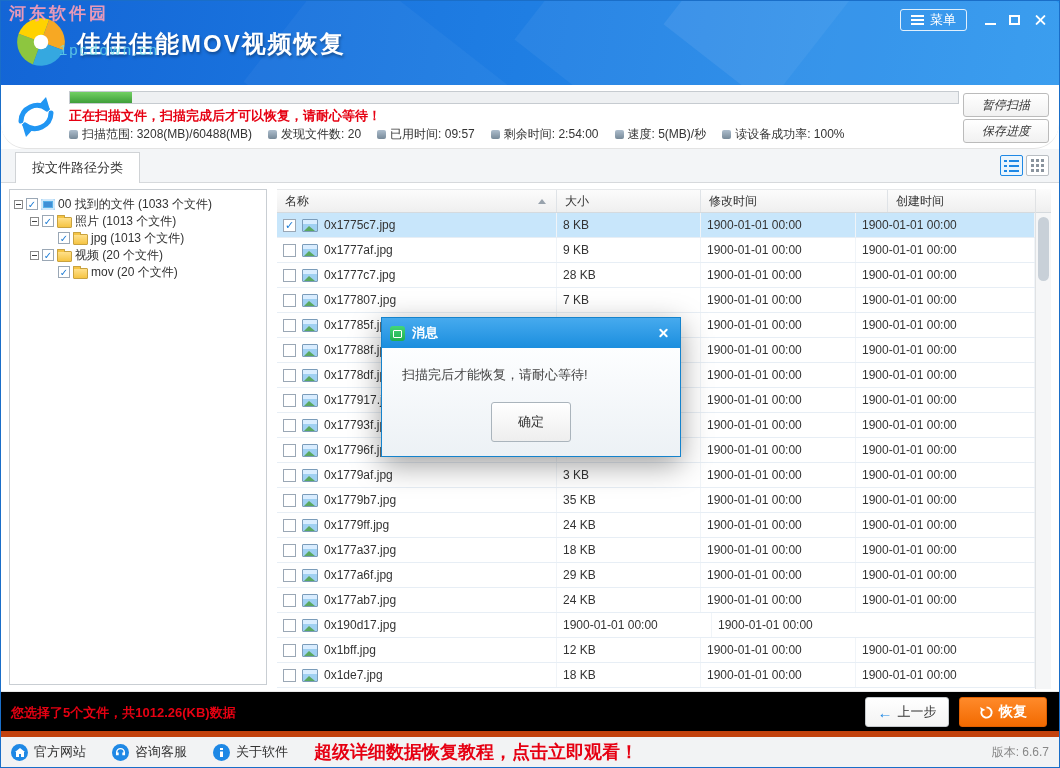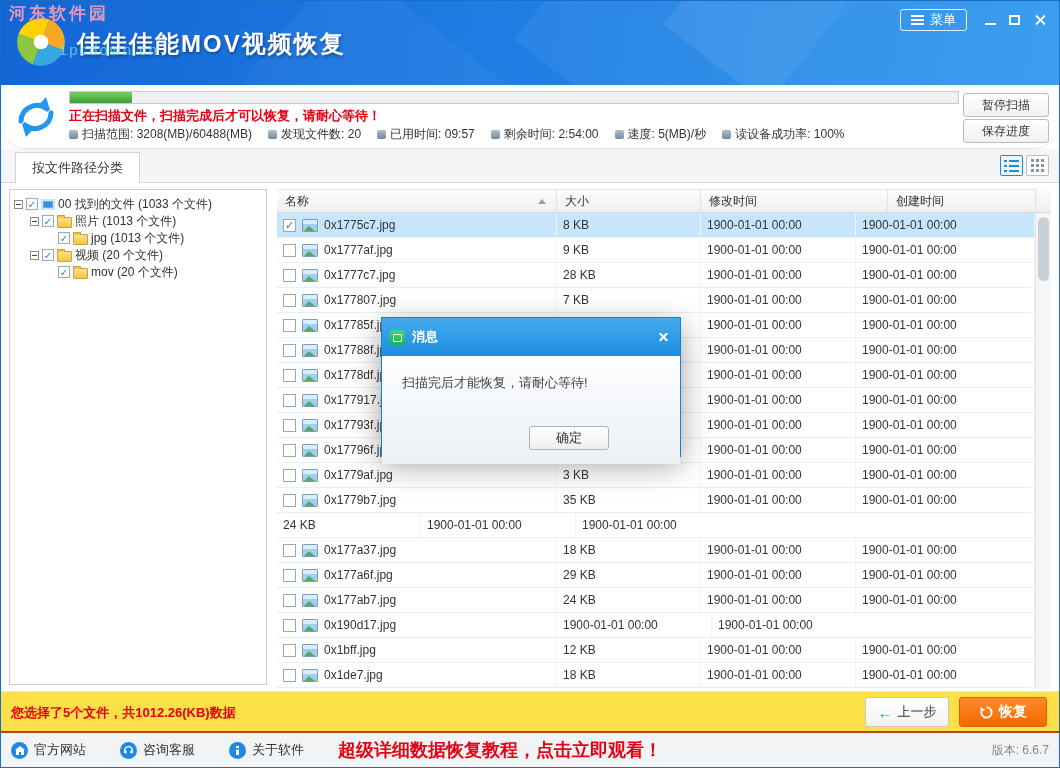--- a/index.html
+++ b/index.html
@@ -43,7 +43,7 @@
   .stat { display:flex; align-items:center; gap:4px; }
   .stat-ic { width:9px; height:9px; border-radius:2px; background:linear-gradient(#9fb2c4,#5f7587); opacity:.85; flex:none;}
   .side-btn { position:absolute; right:10px; width:86px; height:24px; font-size:12px; color:#333; cursor:pointer;
-    background:linear-gradient(#fff,#f1f1f1); border:1px solid #bbb; border-radius:3px; font-family:inherit;}
+    background:linear-gradient(#fff,#f1f1f1); border:1px solid #bbb; border-radius:3px; font-family:inherit;font-style:italic;}
   .side-btn.pause { top:8px; } .side-btn.save { top:34px; }
 
   

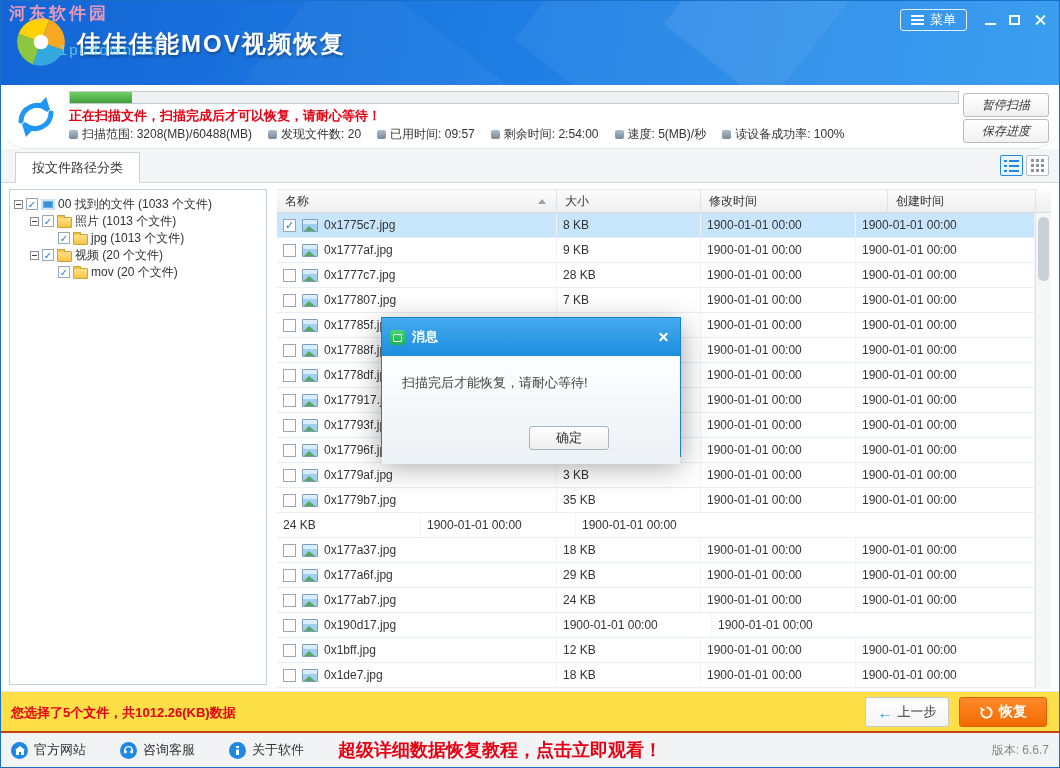--- a/index.html
+++ b/index.html
@@ -109,7 +109,7 @@
   
   .dialog { position:absolute; left:380px; top:316px; width:300px; height:140px; z-index:50;
     border:1px solid #1583cc; box-shadow:0 8px 28px rgba(0,0,0,.38); background:#f2f6f9; }
-  .dlg-head { height:38px; background:linear-gradient(#46aaee,#1b8ede); display:flex; align-items:center; padding:0 8px; gap:7px;}
+  .dlg-head { height:30px; background:linear-gradient(#46aaee,#1b8ede); display:flex; align-items:center; padding:0 8px; gap:7px;}
   .dlg-ic { width:15px; height:15px; background:linear-gradient(#43d677,#1faf4e); border-radius:3px; position:relative; flex:none;}
   .dlg-ic::before { content:''; position:absolute; left:3px; top:4px; right:3px; bottom:3px; border:1.5px solid #fff; border-radius:1px;}
   .dlg-title { color:#fff; font-size:13px; font-weight:bold; }

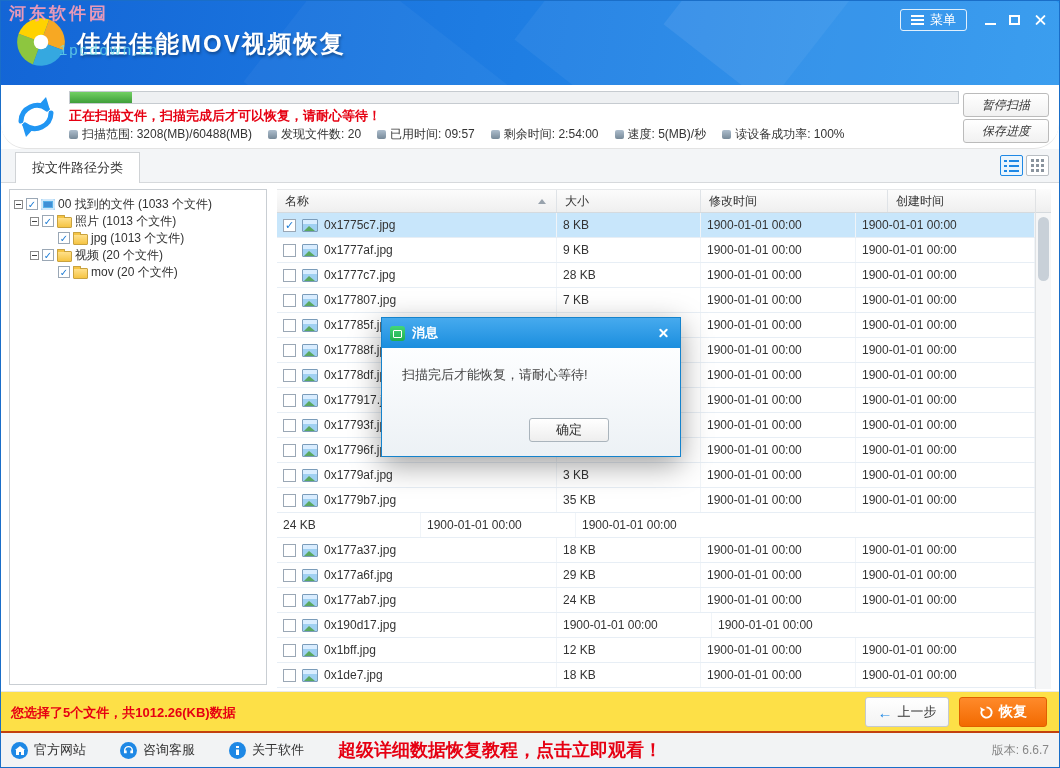--- a/index.html
+++ b/index.html
@@ -117,9 +117,9 @@
   .dlg-x .x { width:10px; height:10px;} .dlg-x .x::before,.dlg-x .x::after { width:11px; height:2px; top:4px;}
   .dlg-body { position:relative; height:108px; background:linear-gradient(#fdfeff,#ecf1f5); }
   .dlg-msg { position:absolute; left:20px; top:18px; font-size:13px; color:#444; }
-  .dlg-ok { position:absolute; left:50%; transform:translateX(-50%); bottom:14px; width:80px; height:24px;
+  .dlg-ok { position:absolute; left:50%; transform:translateX(-50%); bottom:14px; width:80px; height:40px;
     background:linear-gradient(#fff,#eee); border:1px solid #aab4bc; border-radius:3px; font-size:13px; color:#333;
-    cursor:pointer; font-family:Liberation Sans, sans-serif;margin-left:38px;}
+    cursor:pointer; font-family:Liberation Sans, sans-serif;}
 
   
   .actionbar { position:absolute; left:0; top:690px; right:0; height:40px; background:#fde047; border-top:1px solid #e8e8e8; }

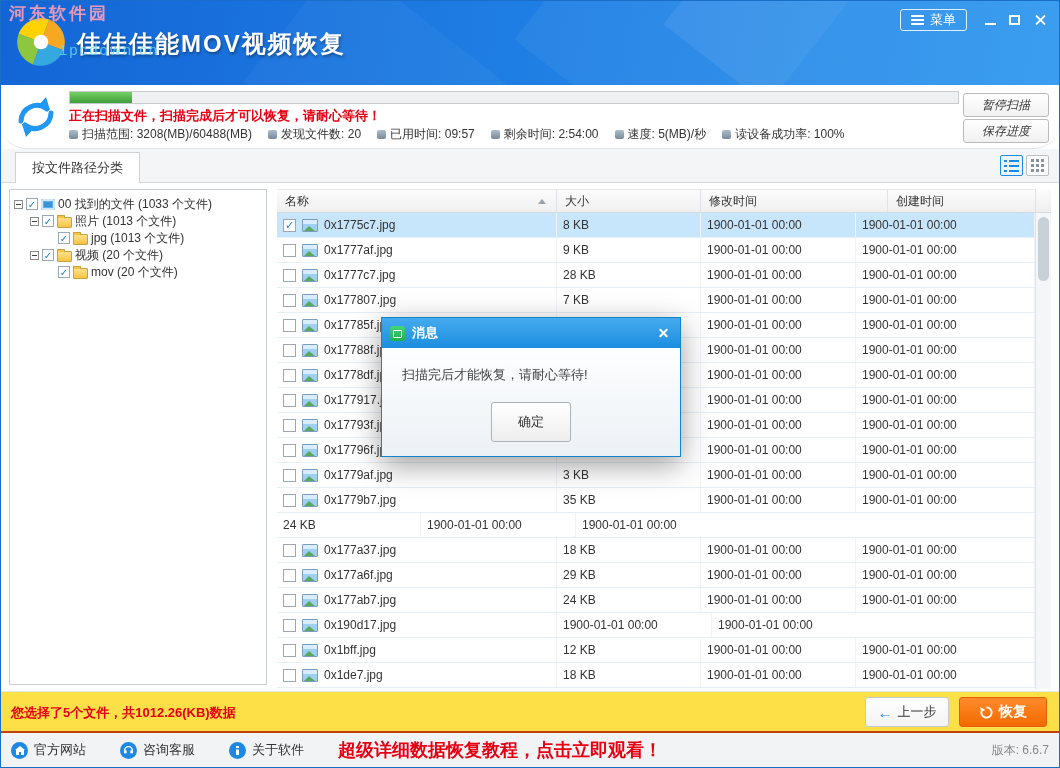--- a/index.html
+++ b/index.html
@@ -406,6 +406,11 @@
             <div class="td c-time2 w-time2">1900-01-01 00:00</div>
           </div>
           <div class="trow">
+            <div class="td c-name w-name">
+              <span class="cb"></span>
+              <span class="fic"></span>
+              <span class="fname">0x1779ff.jpg</span>
+            </div>
             <div class="td c-size w-size">24 KB</div>
             <div class="td c-time w-time">1900-01-01 00:00</div>
             <div class="td c-time2 w-time2">1900-01-01 00:00</div>

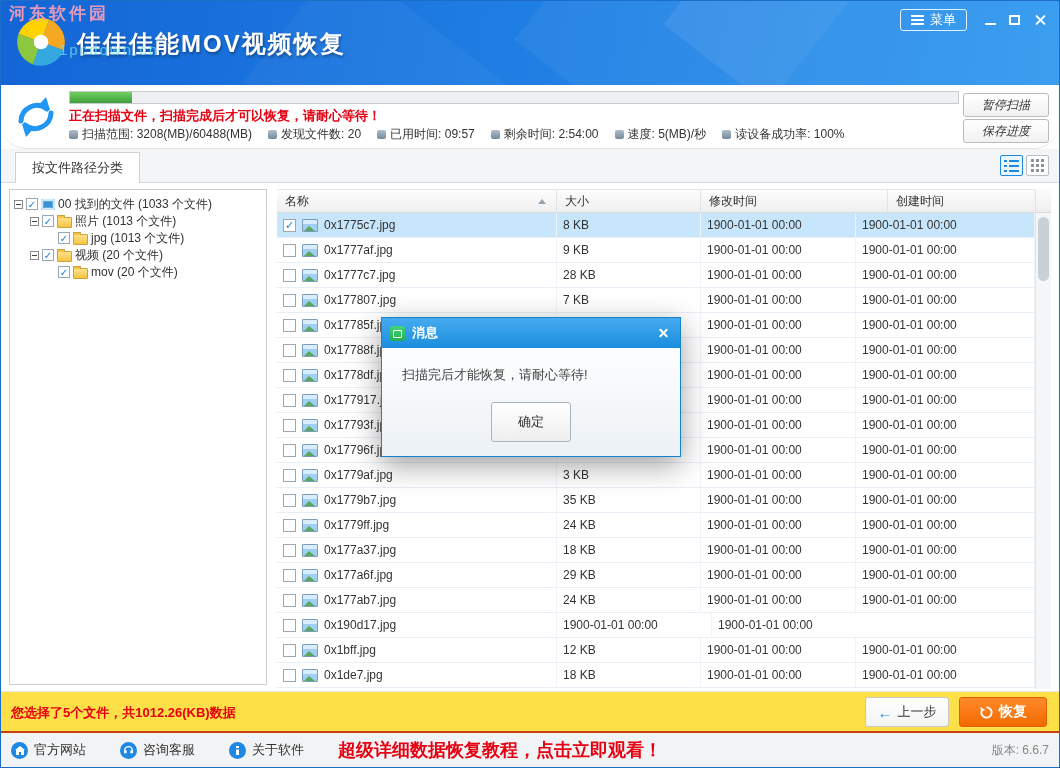--- a/index.html
+++ b/index.html
@@ -122,7 +122,7 @@
     cursor:pointer; font-family:Liberation Sans, sans-serif;}
 
   
-  .actionbar { position:absolute; left:0; top:690px; right:0; height:40px; background:#fde047; border-top:1px solid #e8e8e8; }
+  .actionbar { position:absolute; left:0; top:690px; right:0; height:40px; background:#000000; border-top:1px solid #e8e8e8; }
   .sel-text { position:absolute; left:10px; top:12px; font-size:13px; font-weight:bold; color:#e60012; }
   .btn-back { position:absolute; right:110px; top:5px; width:84px; height:30px; background:linear-gradient(#fff,#f3f3f3);
     border:1px solid #c5c9cd; border-radius:3px; font-size:13px; color:#333; cursor:pointer; font-family:inherit;

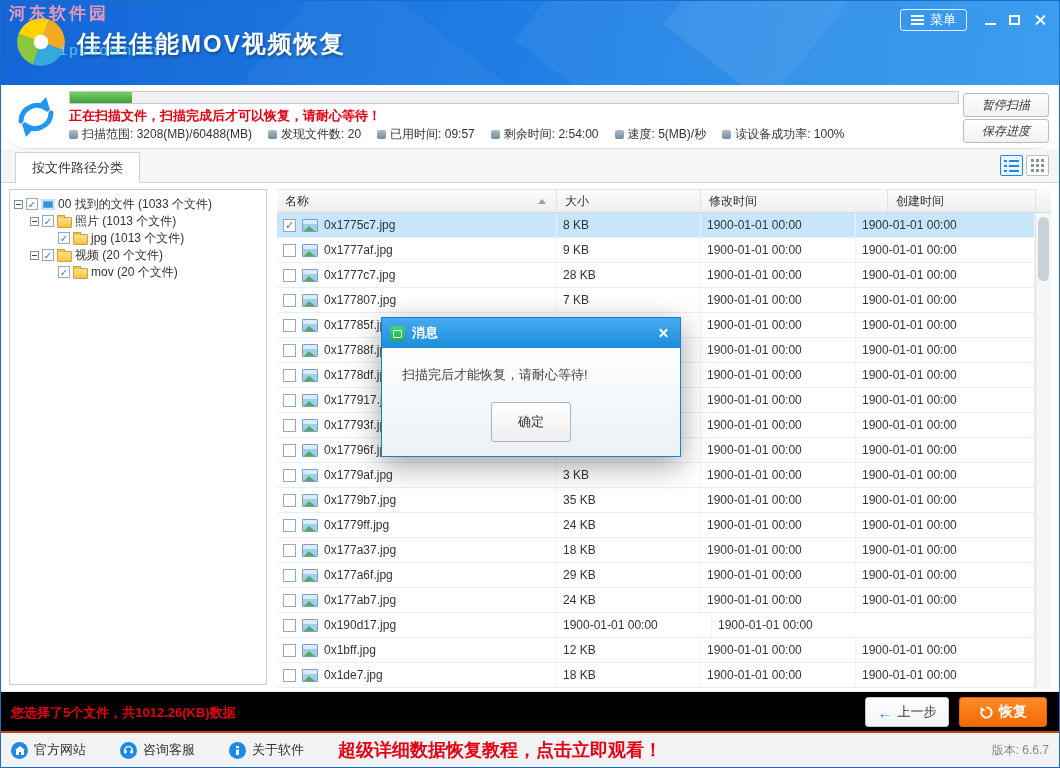--- a/index.html
+++ b/index.html
@@ -134,8 +134,8 @@
     display:flex; align-items:center; justify-content:center; gap:5px;}
 
   
-  .statusbar { position:absolute; left:0; top:730px; right:0; bottom:0; background:#f2f3f4; border-top:2px solid #c2410c;
-    display:flex; align-items:center; padding:0 10px; gap:34px;}
+  .statusbar { position:absolute; left:0; top:730px; right:0; bottom:0; background:#f2f3f4; border-top:6px solid #c2410c;
+    display:flex; align-items:center; padding:0 10px; gap:26px;}
   .sb-link { display:flex; align-items:center; gap:6px; font-size:13px; color:#333; cursor:pointer;}
   .sb-ic { width:17px; height:17px; border-radius:50%; background:#1e88e5; display:flex; align-items:center; justify-content:center; flex:none;}
   .promo { font-size:18px; font-weight:bold; color:#e60012; cursor:pointer; }

